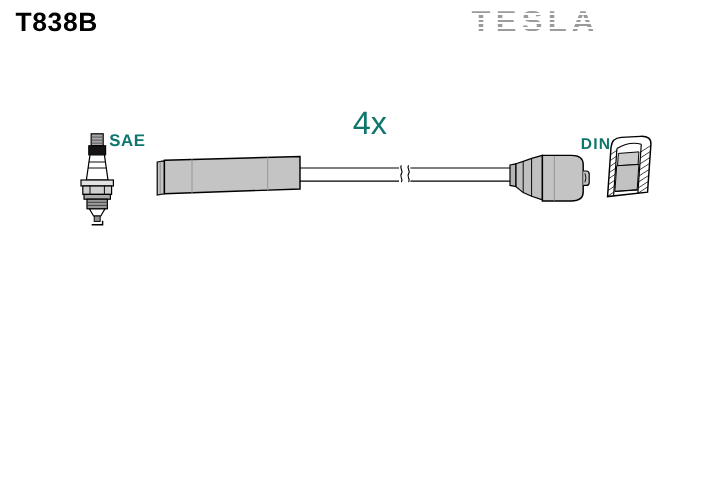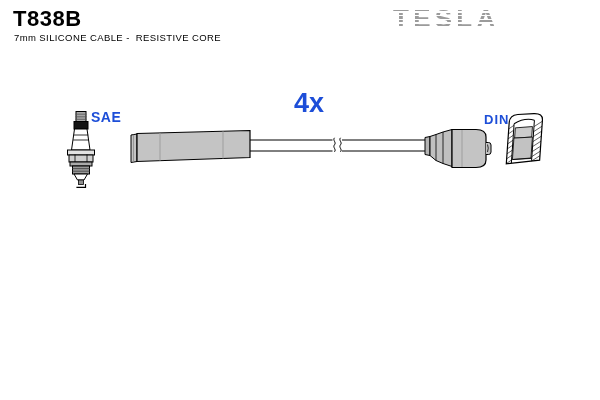--- a/index.html
+++ b/index.html
@@ -42,7 +42,6 @@
 <div class="page">
 
   <div class="part-number">T838B</div>
-  <div class="subtitle">7mm SILICONE CABLE -  RESISTIVE CORE</div>
   <div class="brand">
     <span class="brand-text">TESLA</span>
     <span class="brand-stripes"></span>

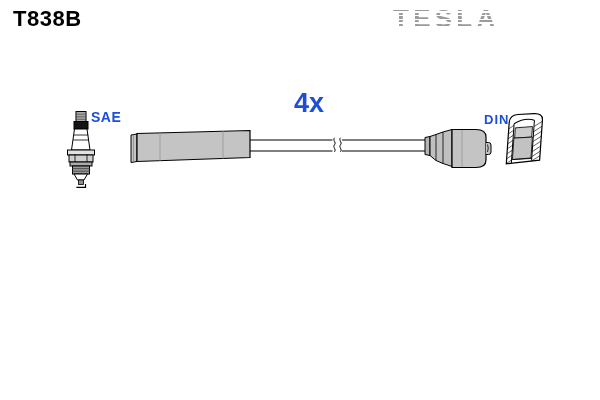--- a/index.html
+++ b/index.html
@@ -31,7 +31,7 @@
     pointer-events:none;
   }
   .diagram-svg{position:absolute;left:0;top:0;}
-  .label{position:absolute;color:#1d4ed8;}
+  .label{position:absolute;color:#0f766e;}
   .label-sae{left:91px;top:109px;font-size:14px;font-weight:bold;letter-spacing:0.5px;}
   .label-4x{left:294px;top:88px;font-size:27px;font-weight:700;}
   .label-din{left:484px;top:112px;font-size:13px;font-weight:bold;letter-spacing:1px;}

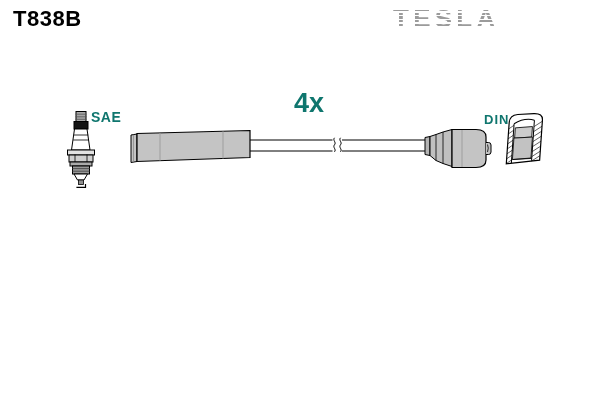--- a/index.html
+++ b/index.html
@@ -33,7 +33,7 @@
   .diagram-svg{position:absolute;left:0;top:0;}
   .label{position:absolute;color:#0f766e;}
   .label-sae{left:91px;top:109px;font-size:14px;font-weight:bold;letter-spacing:0.5px;}
-  .label-4x{left:294px;top:88px;font-size:27px;font-weight:700;}
+  .label-4x{left:294px;top:88px;font-size:27px;font-weight:400;}
   .label-din{left:484px;top:112px;font-size:13px;font-weight:bold;letter-spacing:1px;}
 </style>
 </head>

